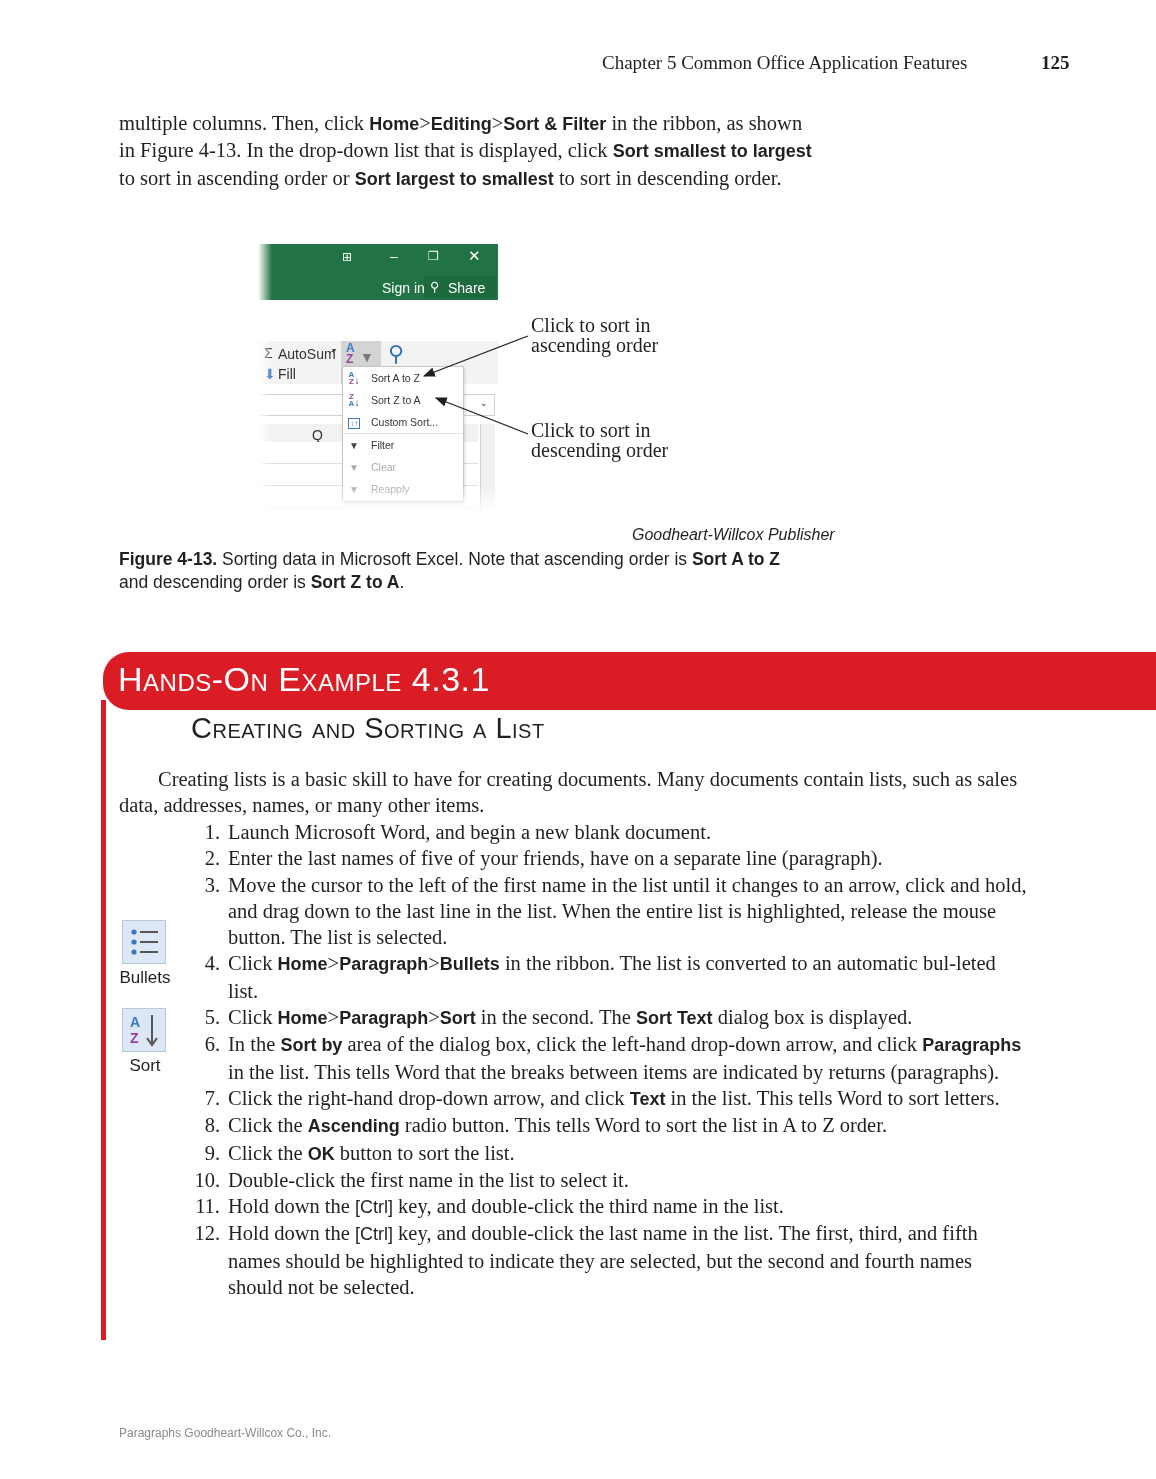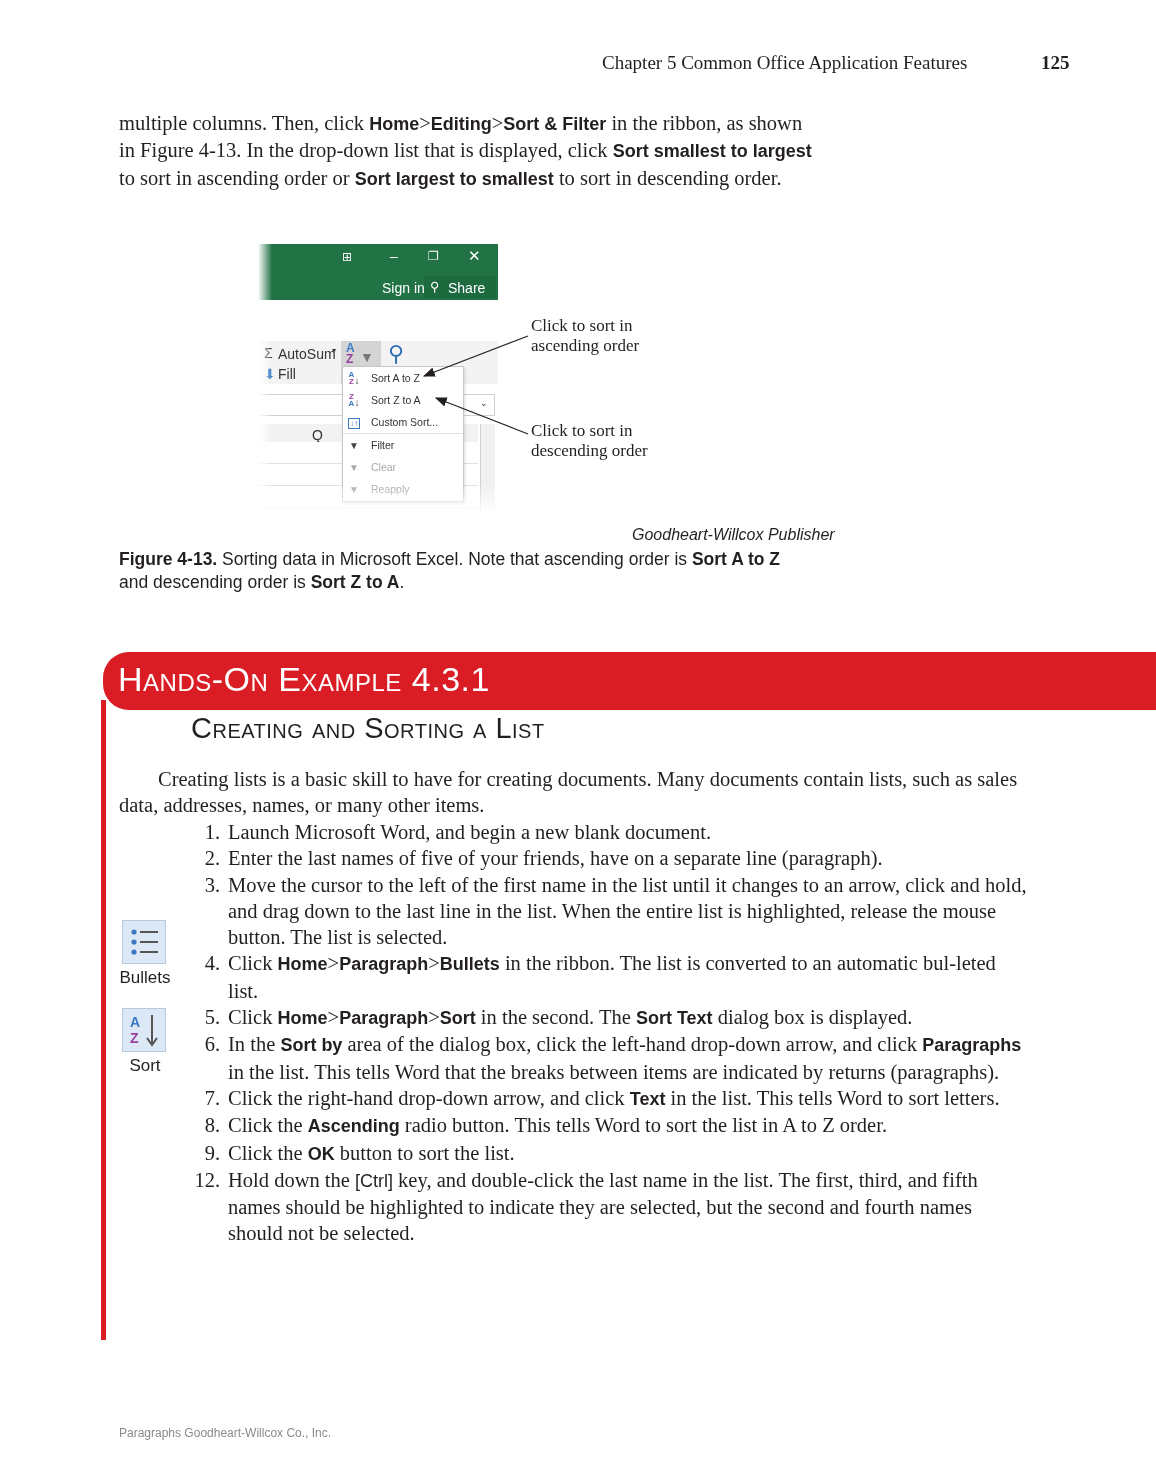--- a/index.html
+++ b/index.html
@@ -11,7 +11,7 @@
   .page-num { top:52px; left:1041px; font-size:19px; font-weight:bold; }
   .intro { top:110px; left:119px; width:700px; font-size:20.5px; line-height:26.3px; }
   .fig { top:244px; left:258px; width:240px; height:270px; overflow:hidden; }
-  .callout { font-size:17px; line-height:19.5px; color:#231f20; }
+  .callout { font-size:20px; line-height:19.5px; color:#231f20; }
   .credit { top:526px; left:632px; font-size:16px; font-style:italic; color:#231f20; }
   .caption { top:548px; left:119px; width:690px; font-size:17.5px; line-height:23px; }
   .banner { top:652px; left:103px; width:1053px; height:58px; background:#da1c24; border-radius:26px 0 0 26px; }

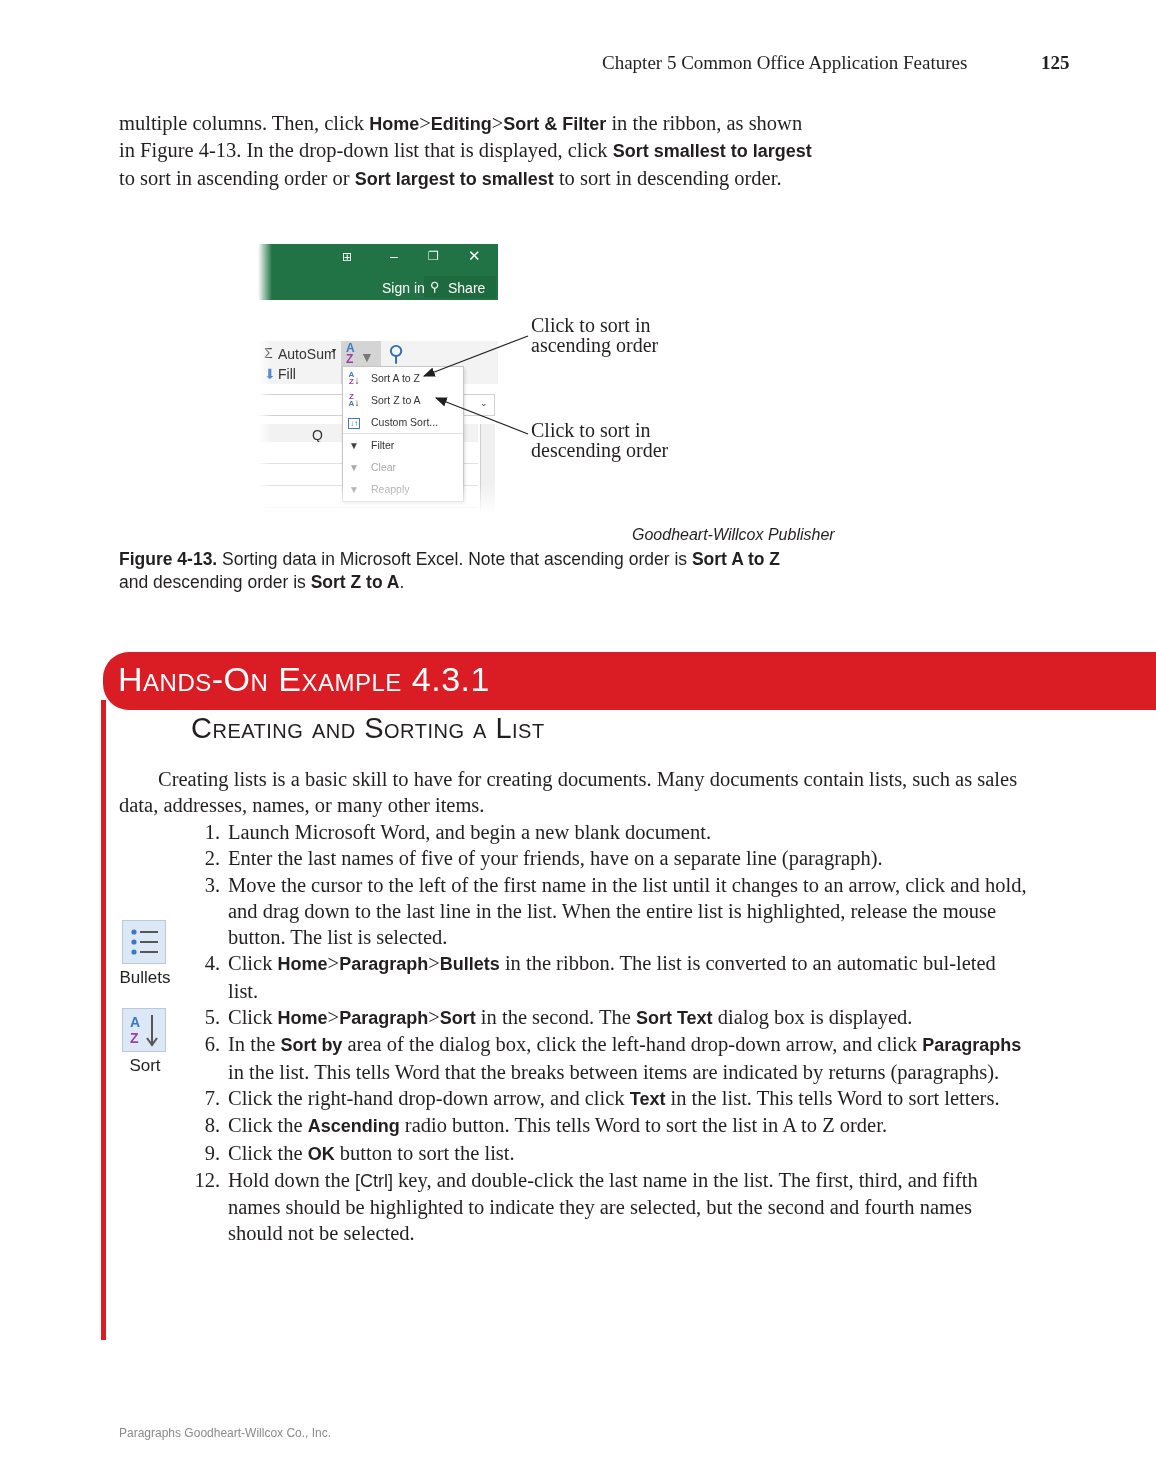--- a/index.html
+++ b/index.html
@@ -213,6 +213,10 @@
       <span class="t"><span>Click the </span><b class="bs">OK</b><span> button to sort the list.</span></span>
     </div>
     <div class="step">
+      <span class="n">10.</span>
+      <span class="t"><span>Double-click the first name in the list to select it.</span></span>
+    </div>
+    <div class="step">
       <span class="n">12.</span>
       <span class="t"><span>Hold down the </span><span class="sans" style="font-size: 18px;">[Ctrl]</span><span> key, and double-click the last name in the list. The first, third, and fifth names should be highlighted to indicate they are selected, but the second and fourth names should not be selected.</span></span>
     </div>

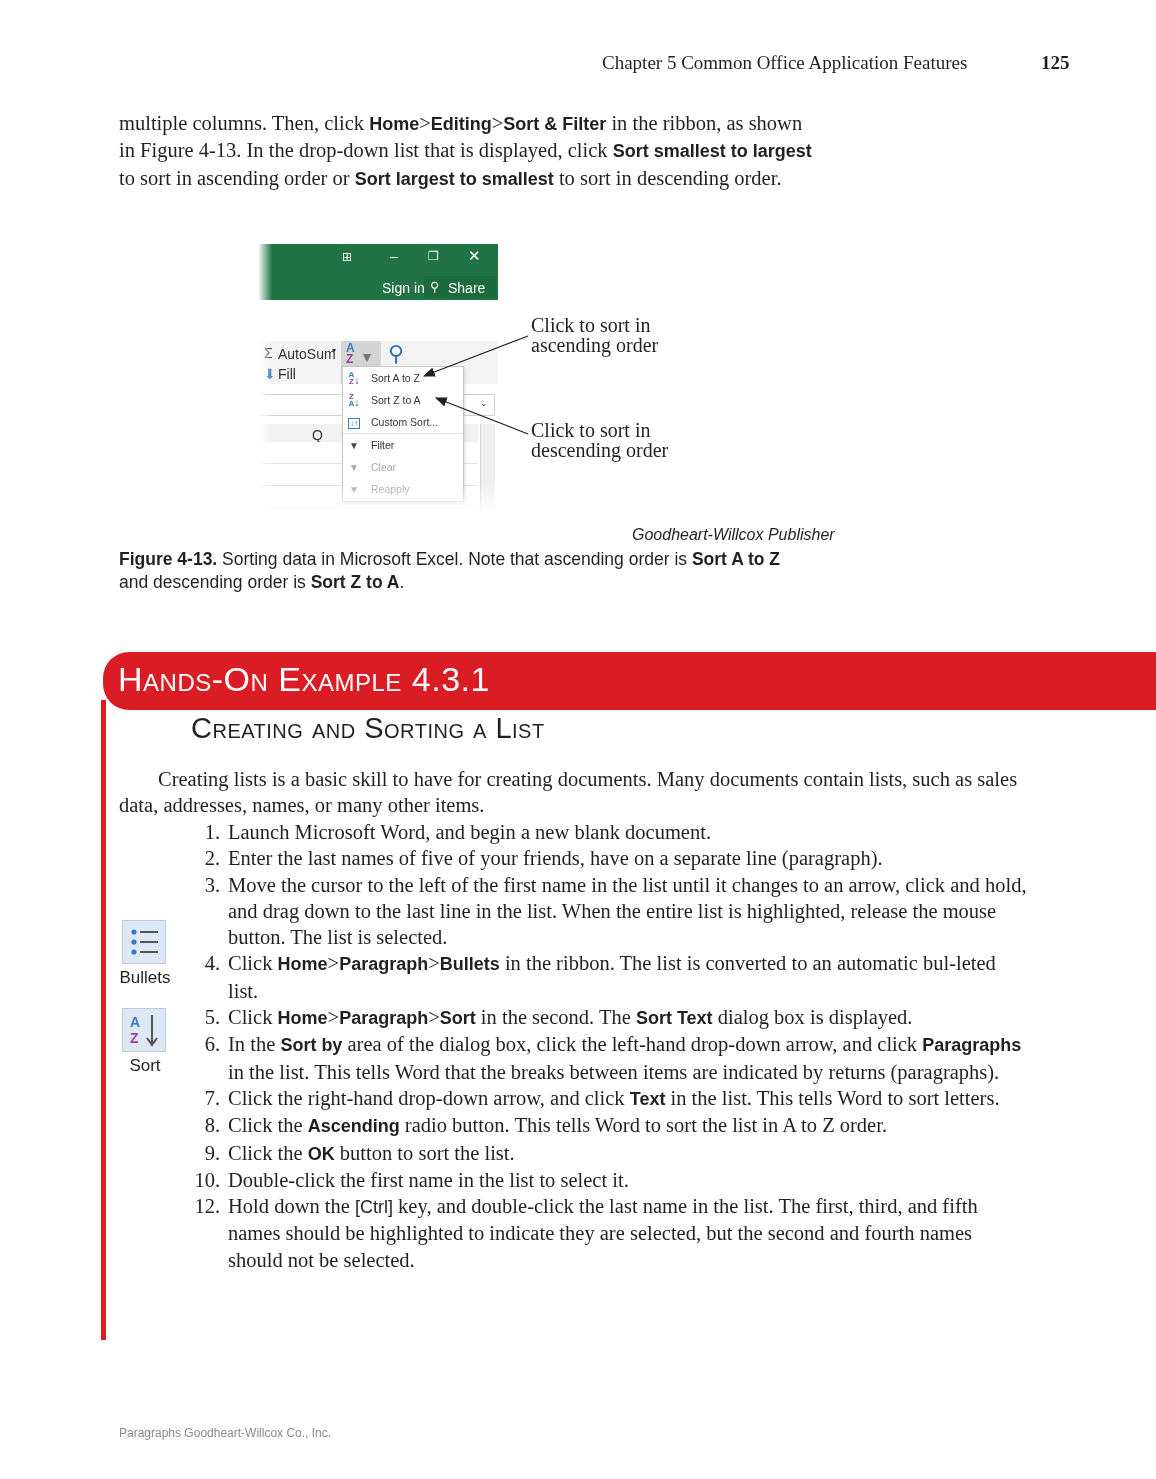--- a/index.html
+++ b/index.html
@@ -217,6 +217,10 @@
       <span class="t"><span>Double-click the first name in the list to select it.</span></span>
     </div>
     <div class="step">
+      <span class="n">11.</span>
+      <span class="t"><span>Hold down the </span><span class="sans" style="font-size: 18px;">[Ctrl]</span><span> key, and double-click the third name in the list.</span></span>
+    </div>
+    <div class="step">
       <span class="n">12.</span>
       <span class="t"><span>Hold down the </span><span class="sans" style="font-size: 18px;">[Ctrl]</span><span> key, and double-click the last name in the list. The first, third, and fifth names should be highlighted to indicate they are selected, but the second and fourth names should not be selected.</span></span>
     </div>

